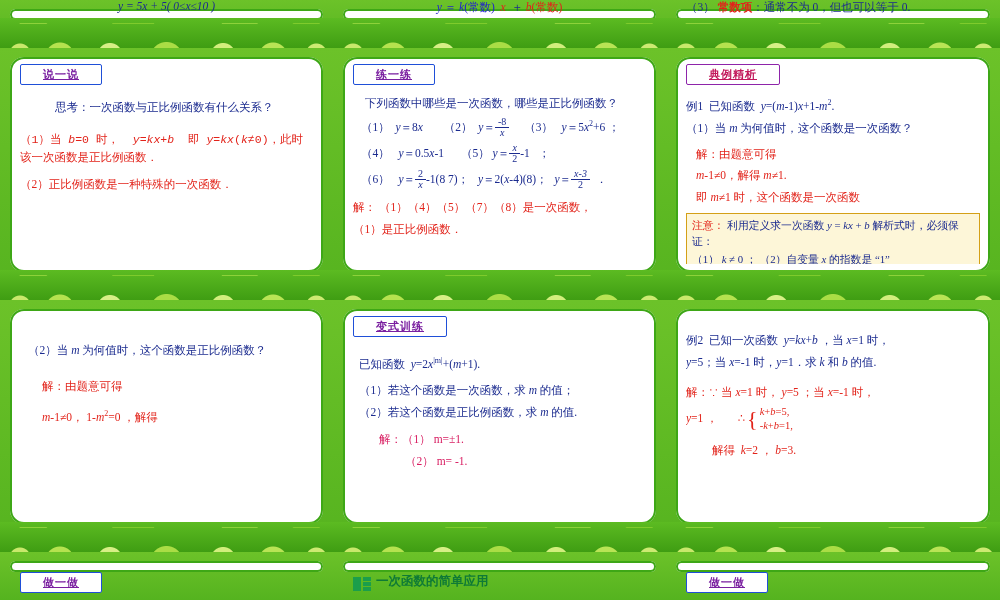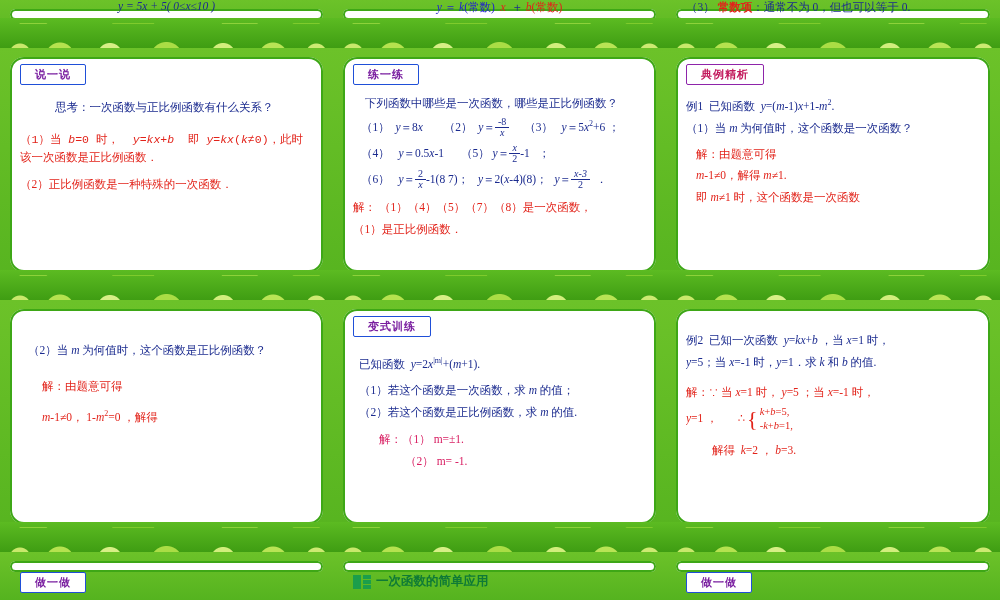--- a/index.html
+++ b/index.html
@@ -69,10 +69,11 @@
     color:#7a1fa0;
     font-weight:bold;
     font-size:11px;
-    padding:1px 14px;
+    padding:1px 22px;
     border-radius:2px;
     background:#ffffff;
     letter-spacing:1px;
+    text-decoration:underline;
   }
   .tag.red{color:#c2185b;border-color:#8e24aa;}
   .red{color:#e2231a;}

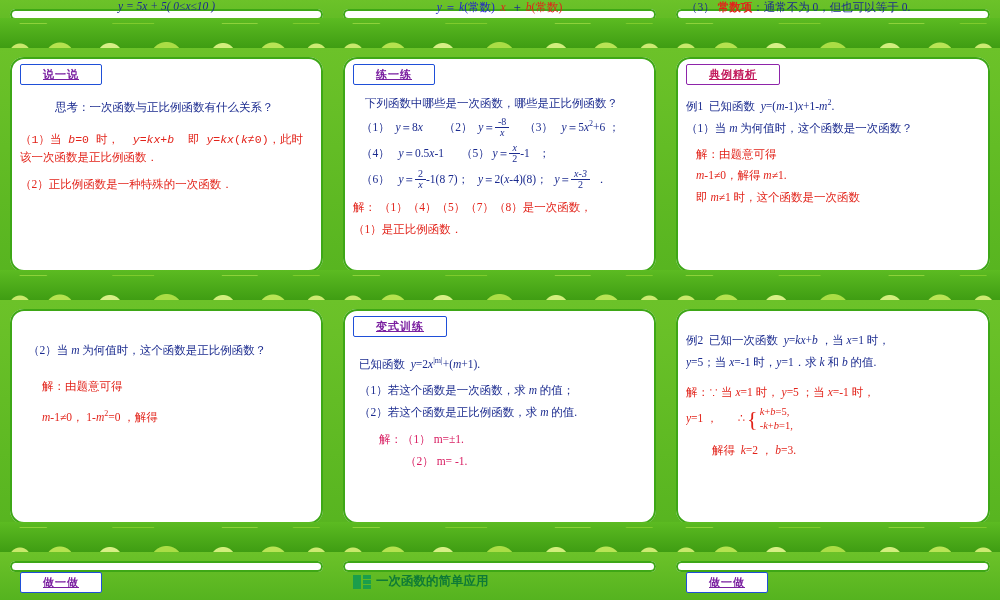--- a/index.html
+++ b/index.html
@@ -225,6 +225,14 @@
       <div class="row red" style="margin-left:10px;">
         即 <span class="ital">m</span>≠1 时，这个函数是一次函数
       </div>
+      <div class="note">
+        <span class="lab">注意：</span>
+        <span>利用定义求一次函数 <span class="ital">y</span> = <span class="ital">kx</span> + <span class="ital">b</span> 解析式时，必须保证：</span>
+        <div style="margin-top:2px;">
+          （1） <span class="ital">k</span> ≠ 0 ； （2）自变量 <span class="ital">x</span> 的指数是 “1”
+        </div>
+        
+      </div>
       
     </div>
   </div>

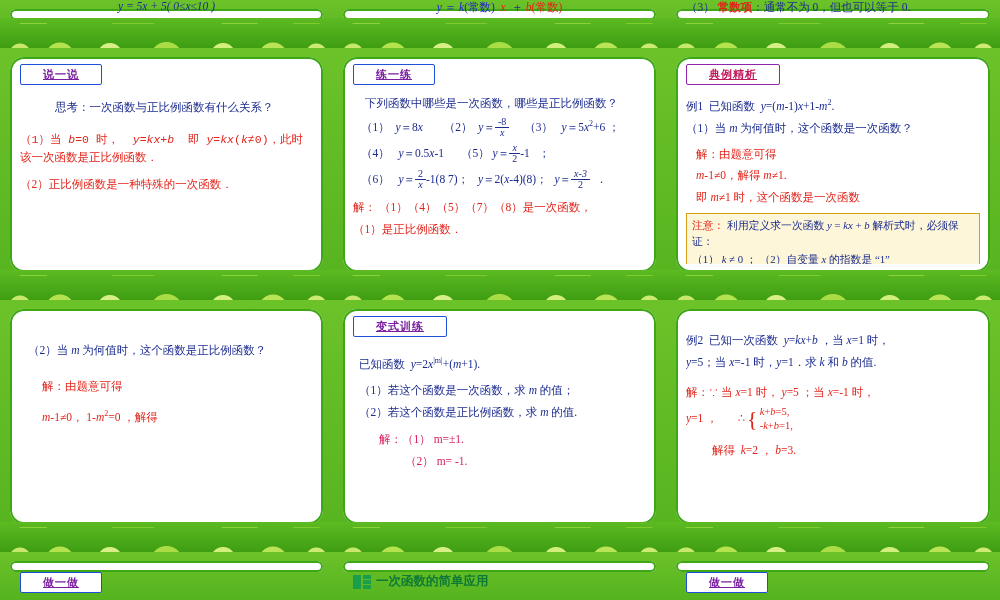--- a/index.html
+++ b/index.html
@@ -107,7 +107,7 @@
   }
   .iconbox:before{content:"";position:absolute;left:0;top:0;width:8px;height:14px;background:#1b9e4b;}
   .iconbox:after{content:"";position:absolute;left:10px;top:0;width:8px;height:4px;background:#1b9e4b;box-shadow:0 5px 0 #1b9e4b,0 10px 0 #1b9e4b;}
-  .titlebar{display:flex;align-items:center;color:#0f7a36;font-weight:bold;font-size:12.5px;}
+  .titlebar{display:flex;align-items:flex-end;color:#0f7a36;font-weight:bold;font-size:12.5px;}
 </style>
 </head>
 <body>

